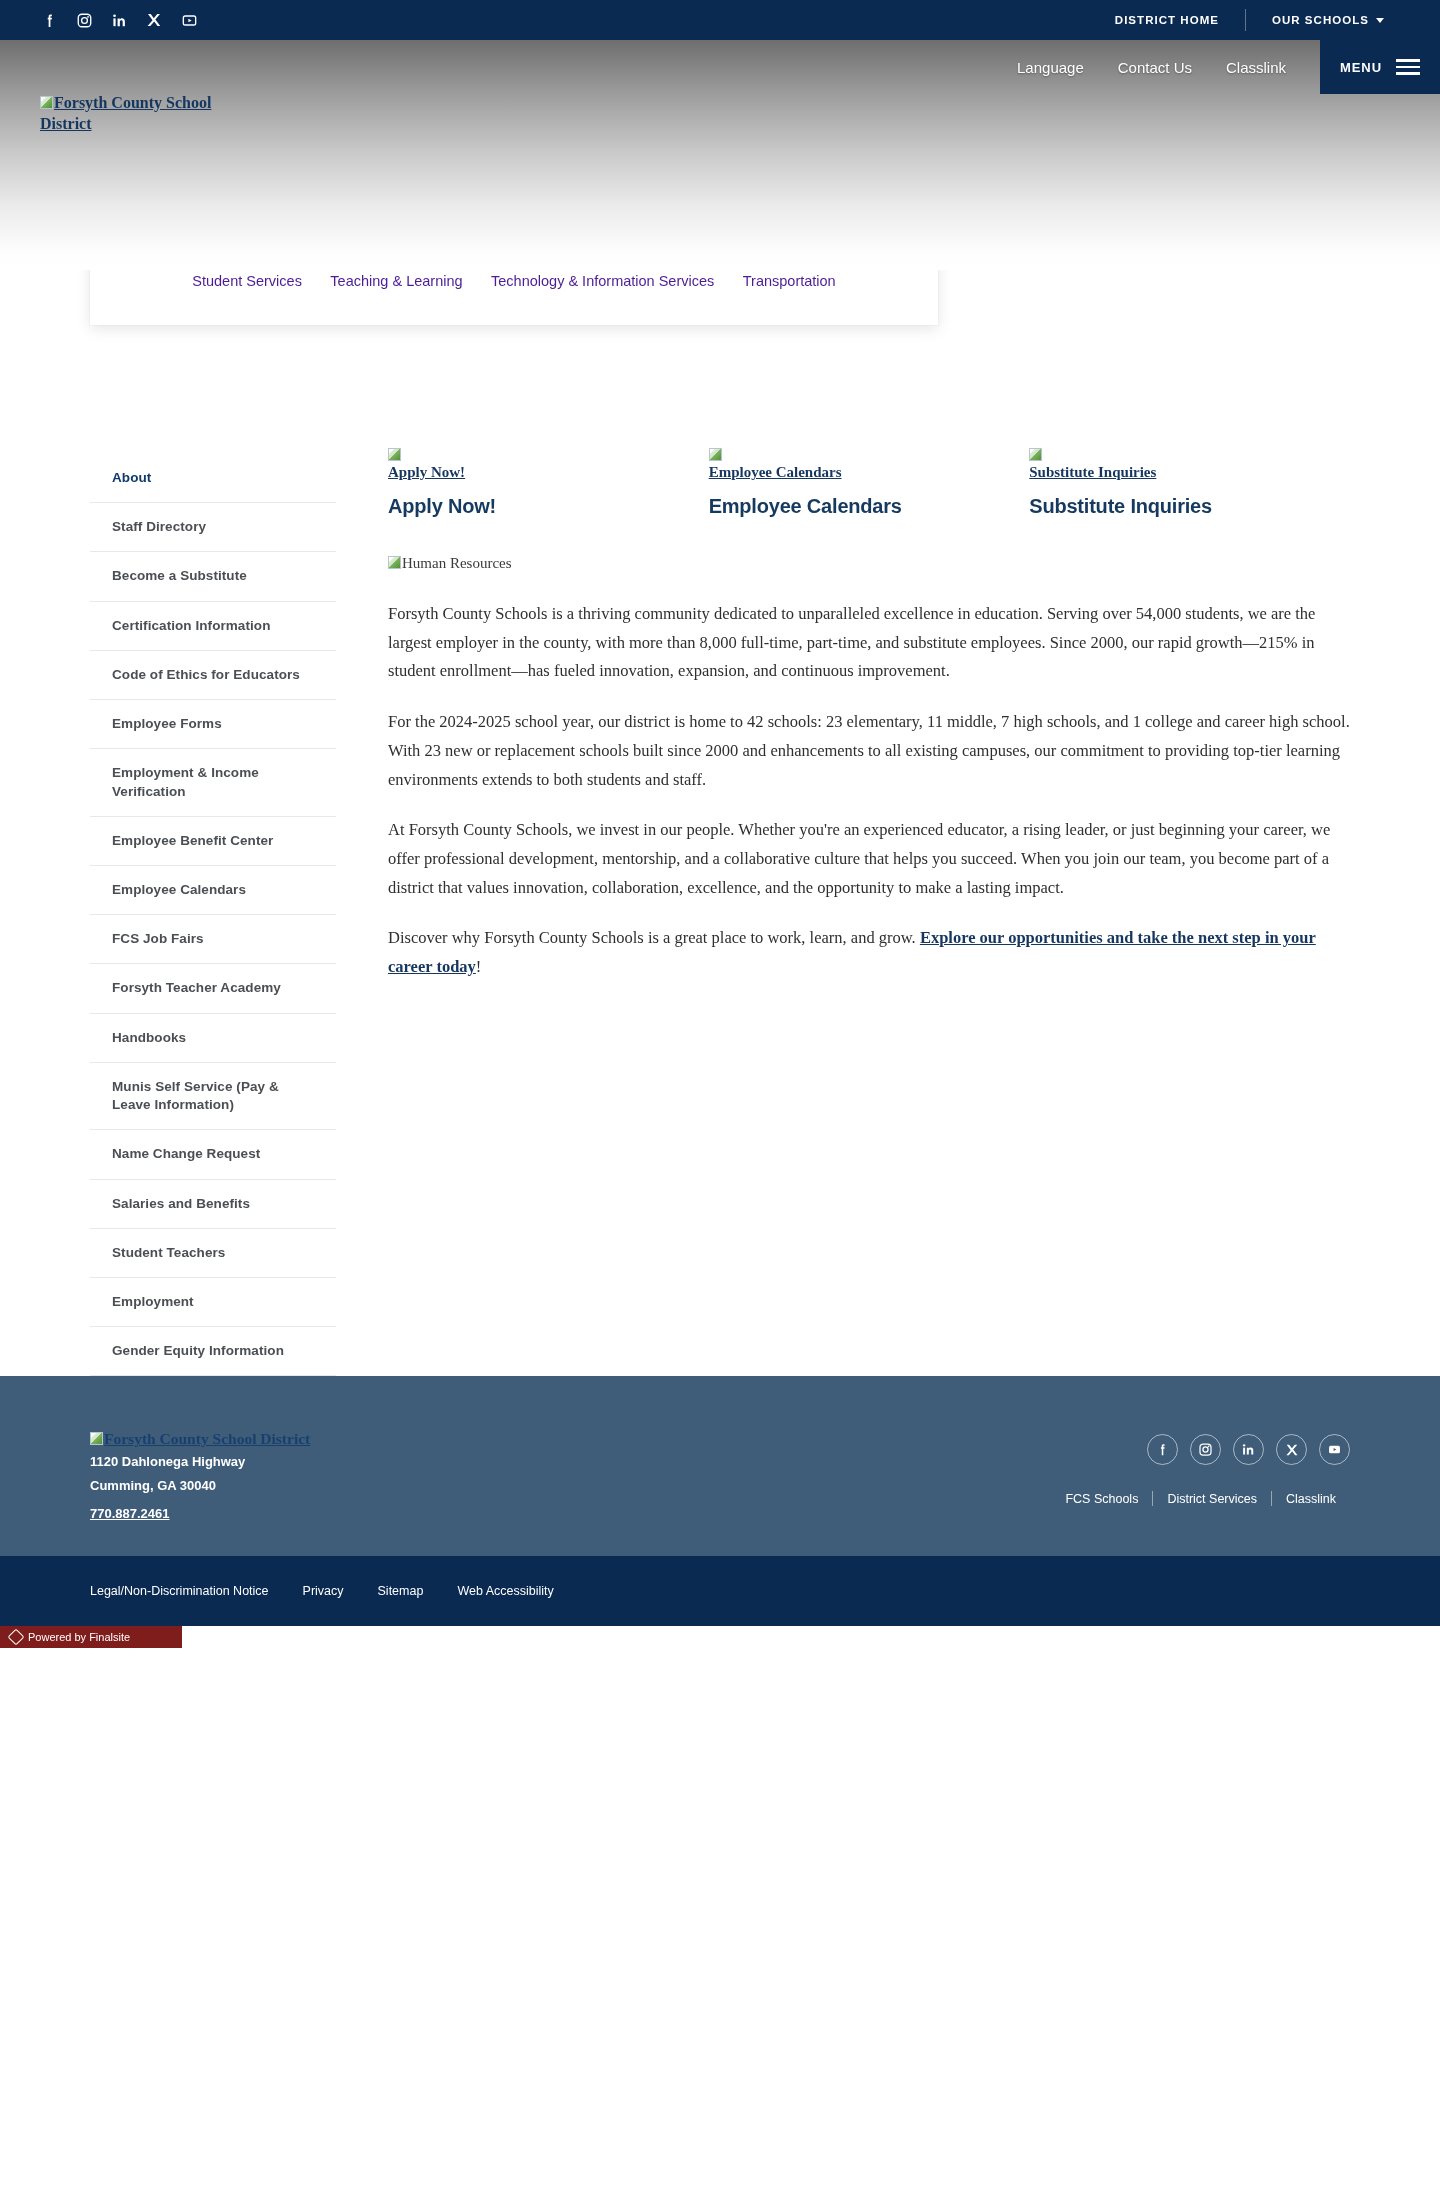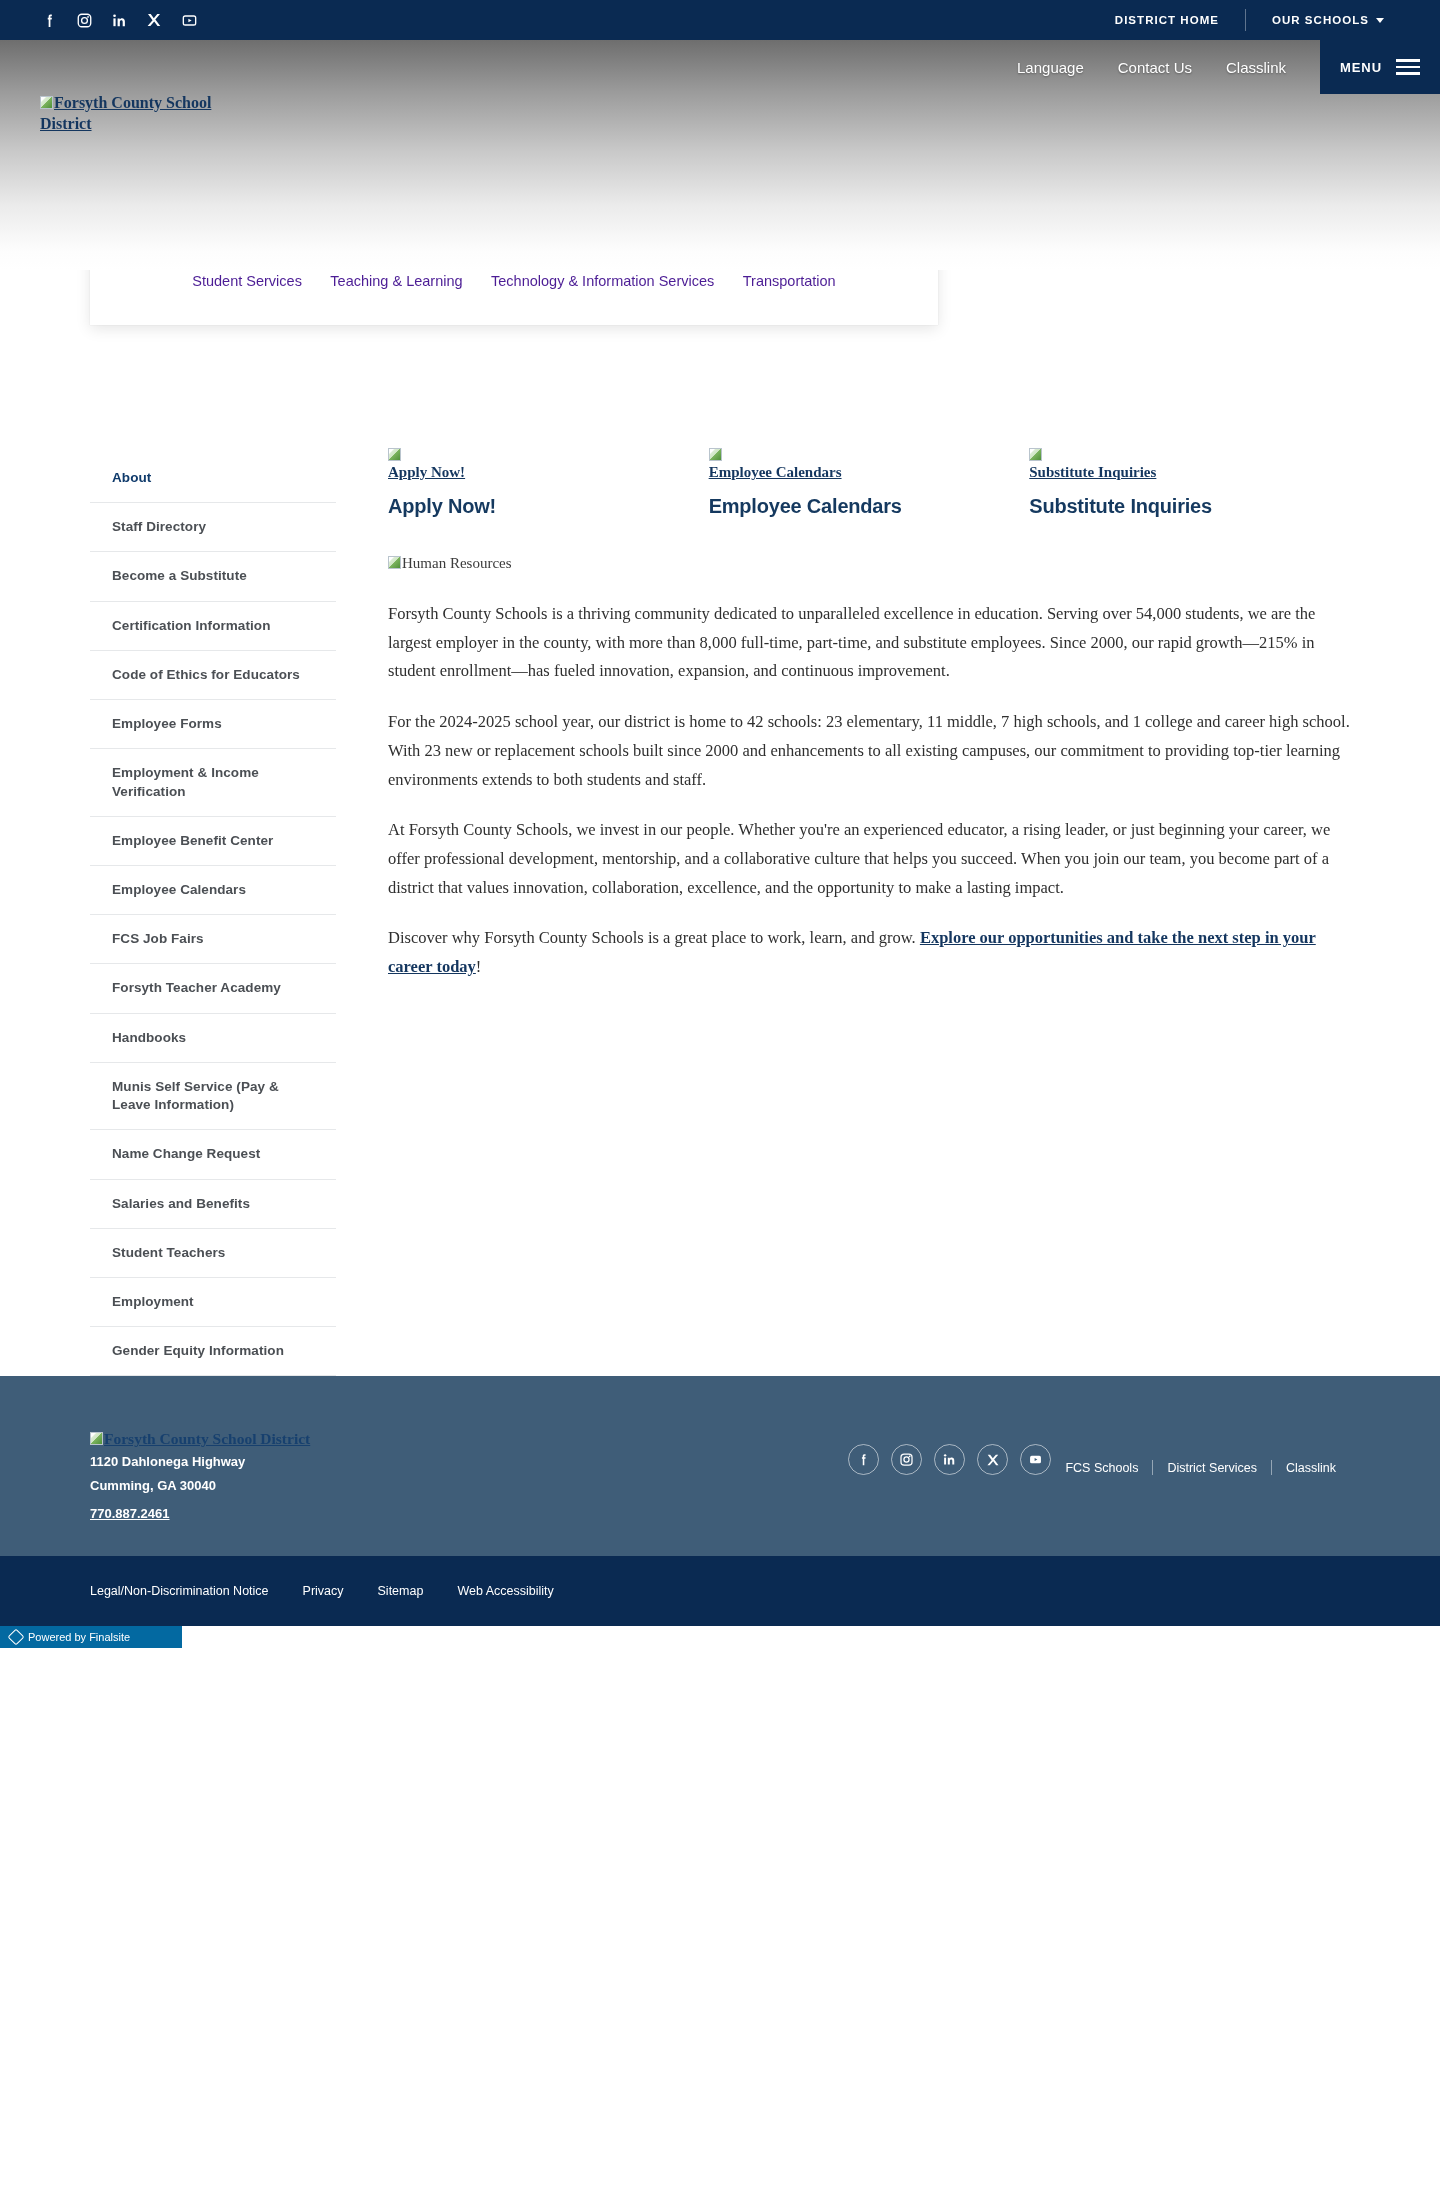--- a/index.html
+++ b/index.html
@@ -267,7 +267,7 @@
   }
   .f-right {
     margin-left: auto;
-    display: flex; flex-direction: row; align-items: flex-end;
+    display: flex; flex-direction: column; align-items: flex-end;
     padding-top: 6px;
   }
   .f-social { display: flex; gap: 12px; }

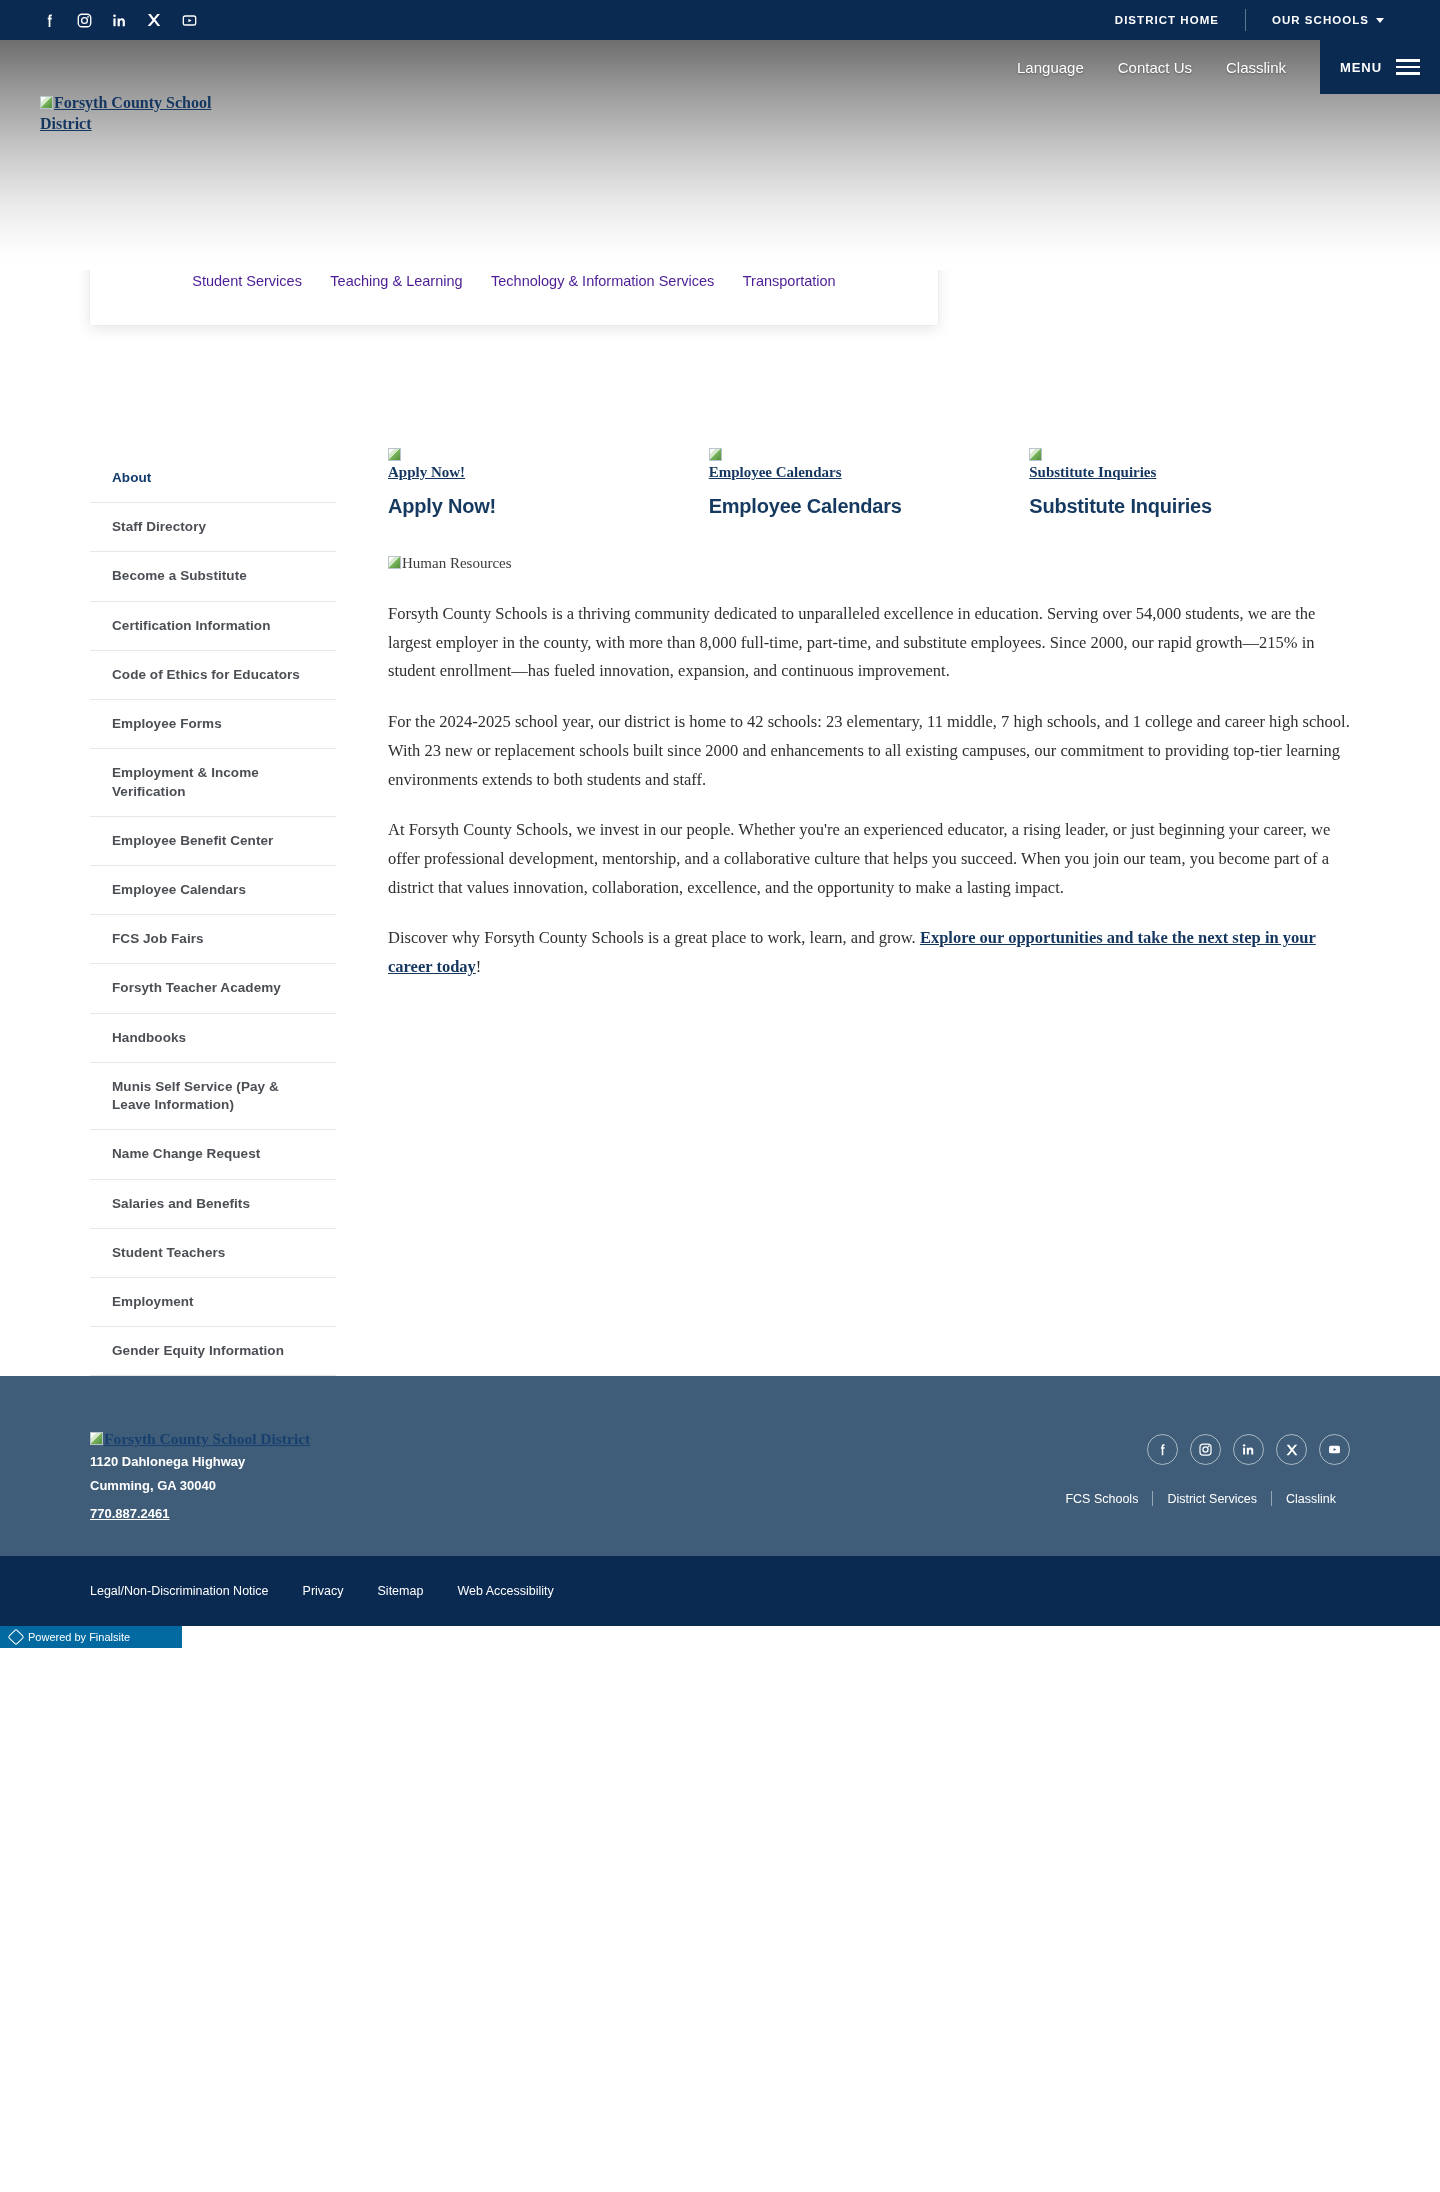--- a/index.html
+++ b/index.html
@@ -298,7 +298,7 @@
     margin-right: 34px;
   }
   .finalsite {
-    background: #0369a1;
+    background: #7f1d1d;
     height: 22px;
     display: flex; align-items: center;
     gap: 6px;

